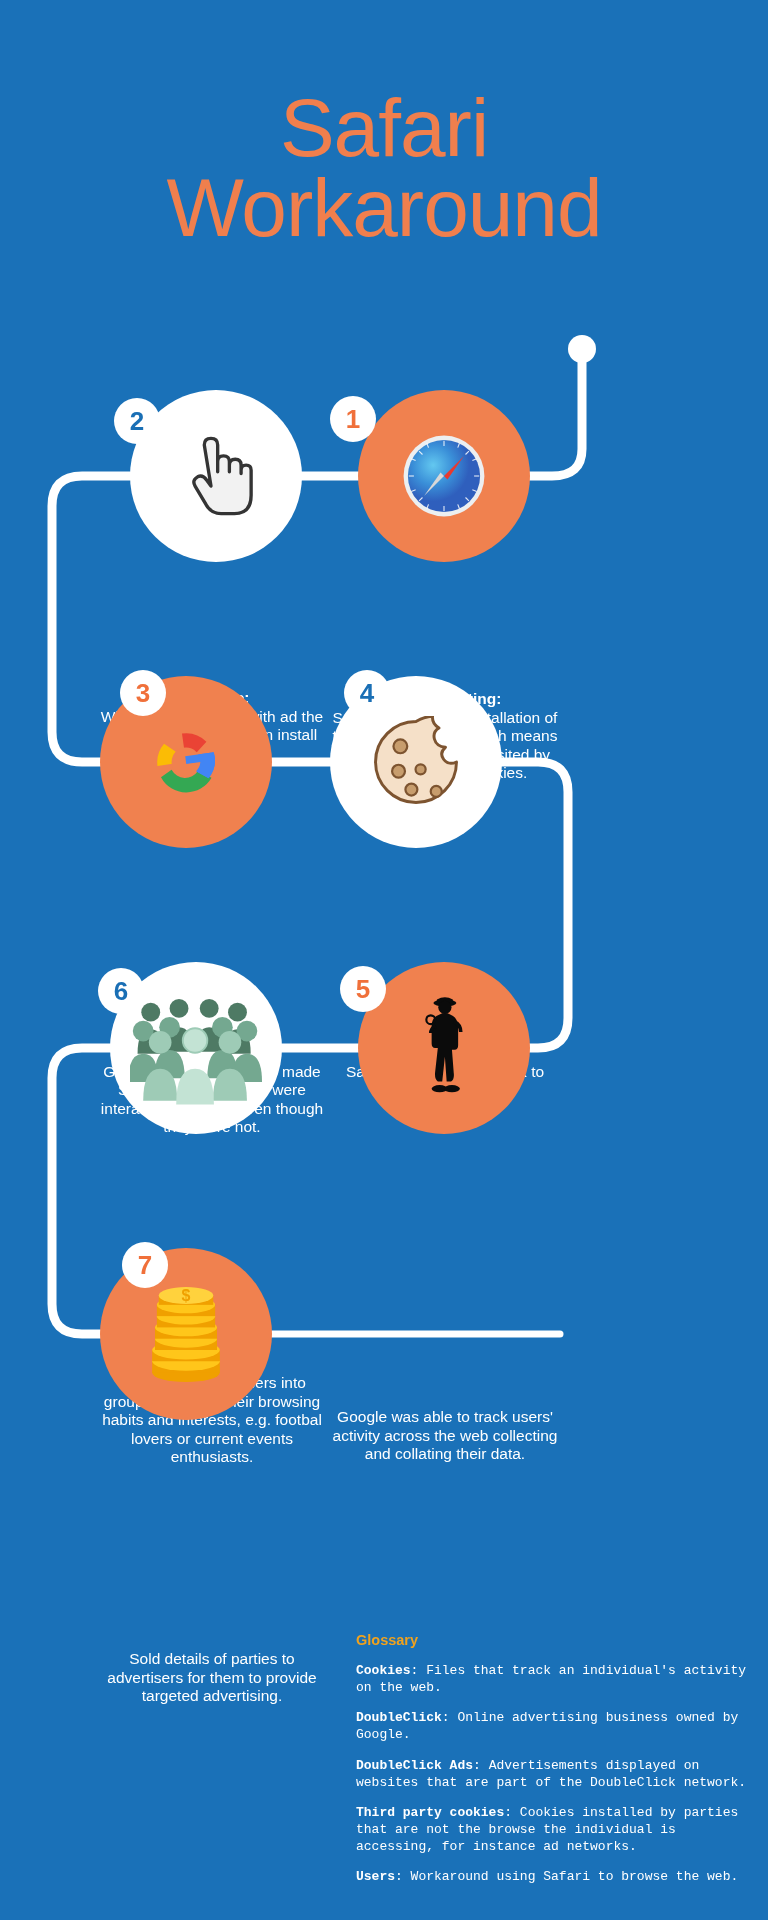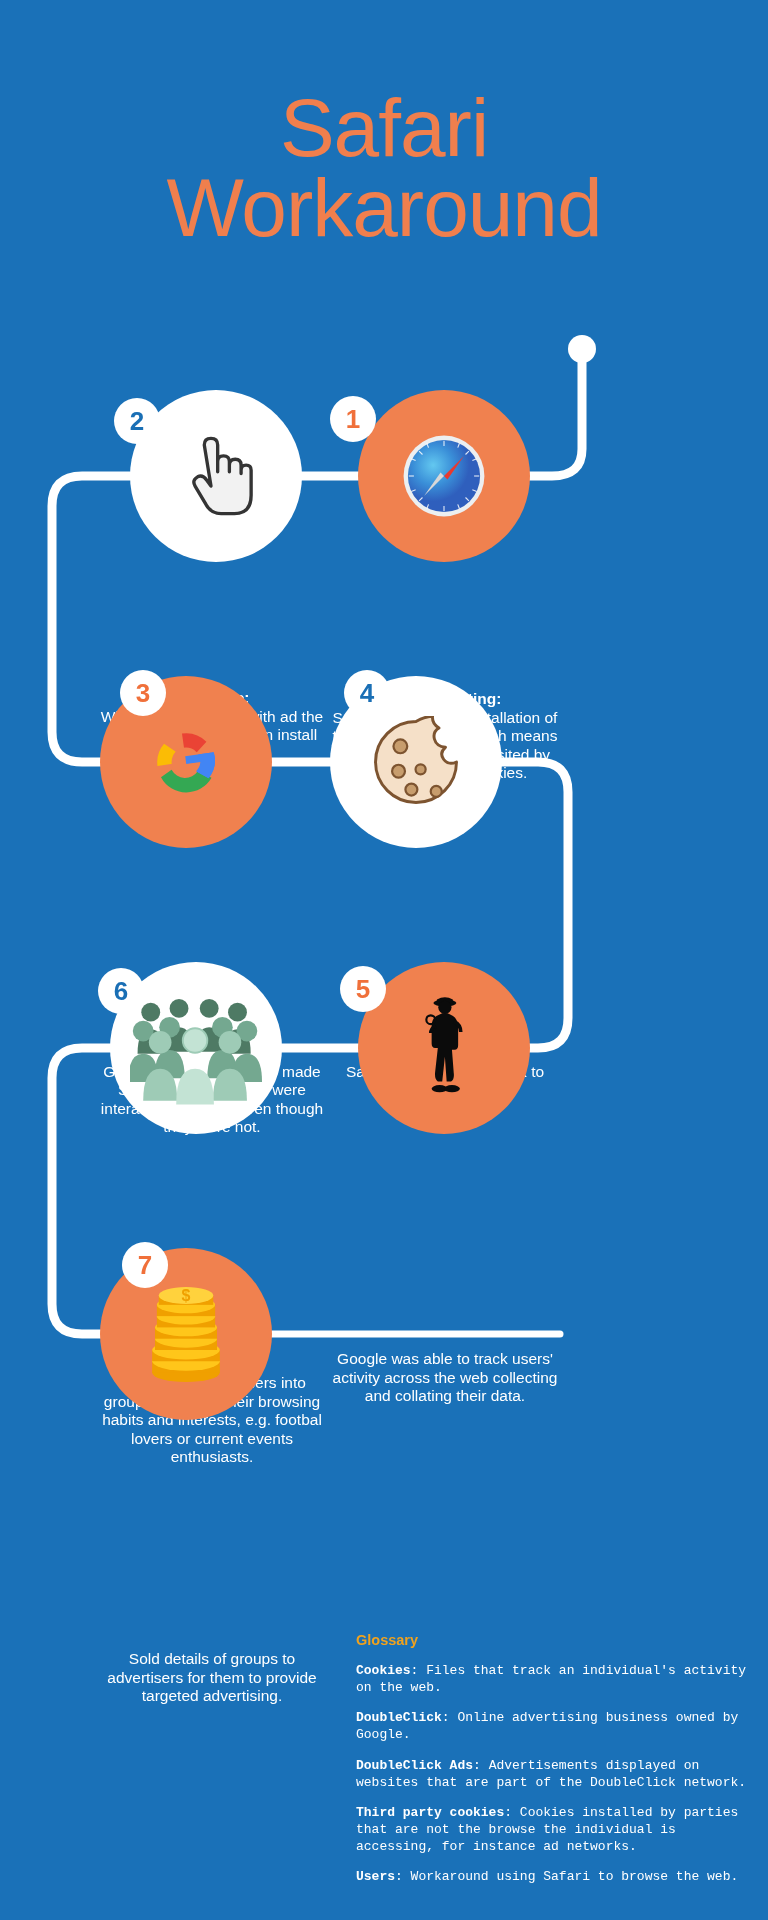--- a/index.html
+++ b/index.html
@@ -314,7 +314,7 @@
 
     <span class="body">Google allocated users into groups based on their browsing habits and interests, e.g. footbal lovers or current events enthusiasts.</span>
   </div>
-  <div class="caption" style="left:330px; top:1306px;">
+  <div class="caption" style="left:330px; top:1364px;">
 
     <span class="body">Google was able to track users' activity across the web collecting and collating their data.</span>
   </div>

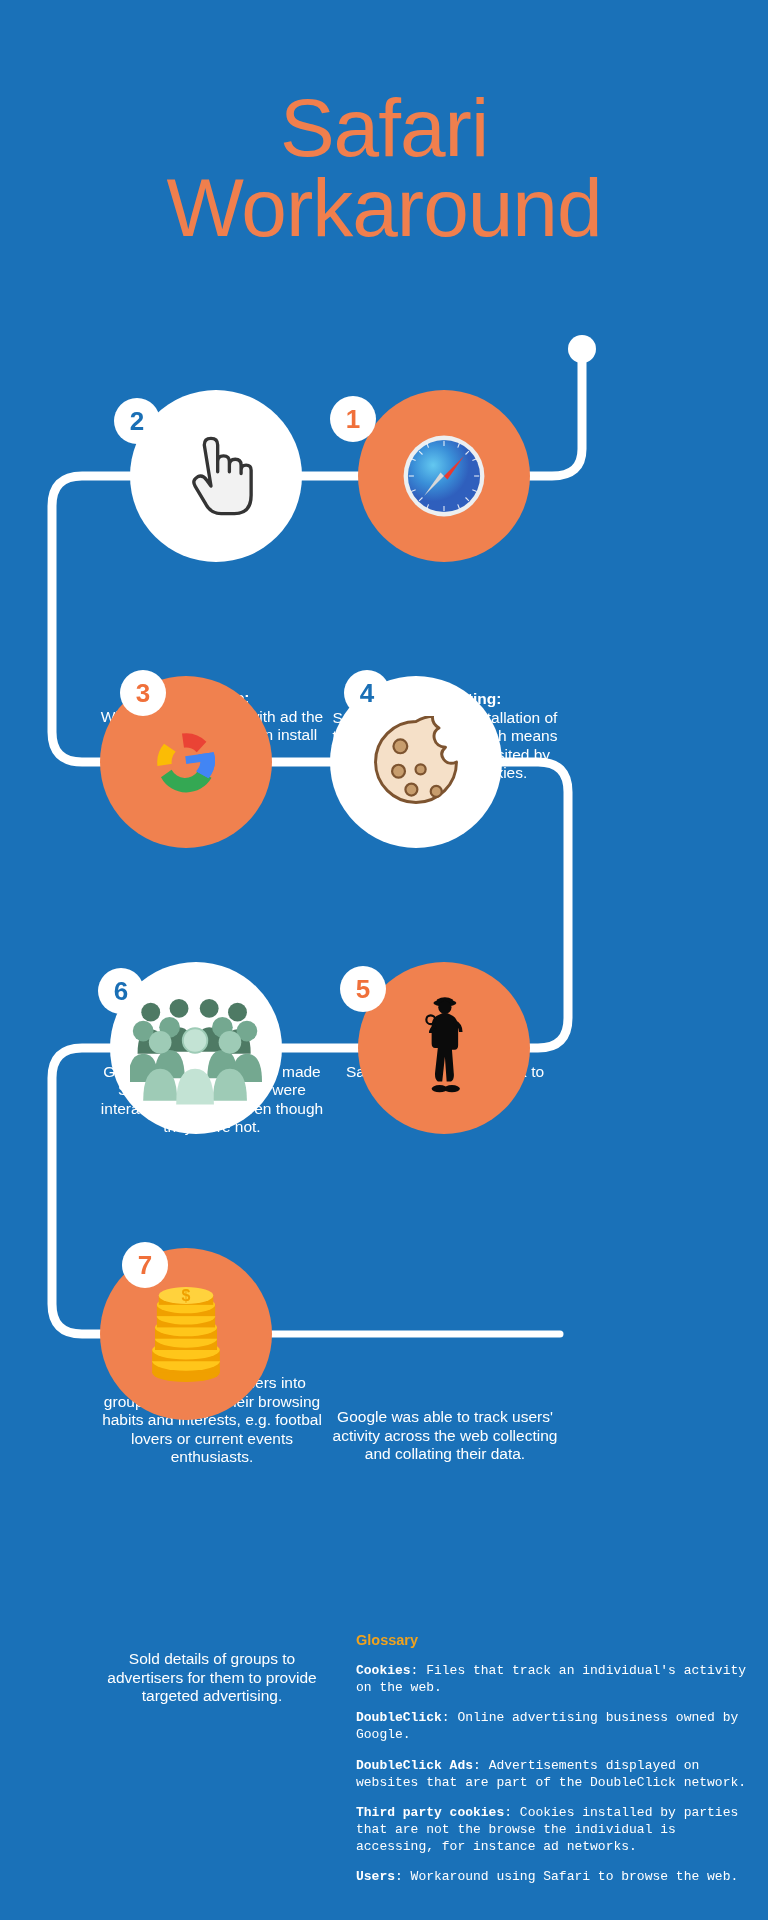--- a/index.html
+++ b/index.html
@@ -347,7 +347,7 @@
 
   <div class="caption" style="left:97px; top:1606px;">
 
-    <span class="body">Sold details of groups to advertisers for them to provide targeted advertising.</span>
+    <span class="body">Sold details of parties to advertisers for them to provide targeted advertising.</span>
   </div>
 
   <div class="glossary">

